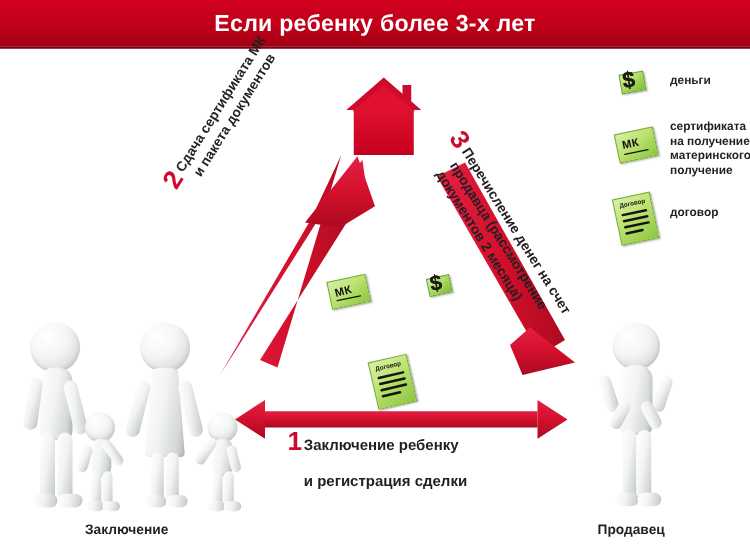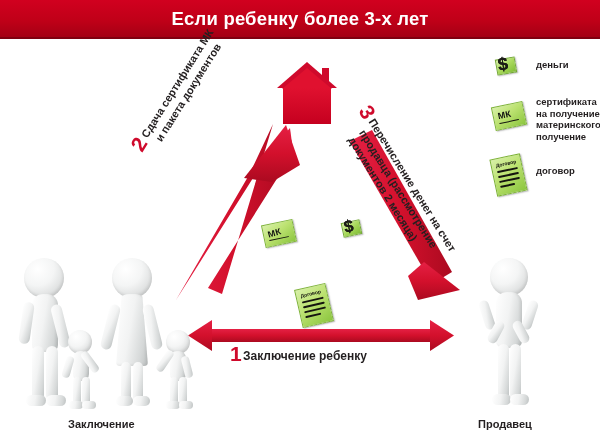--- a/index.html
+++ b/index.html
@@ -210,6 +210,7 @@
     <span class="step-num">1</span>
     <span>Заключение ребенку</span><br>
     <br>
+    <span>и регистрация сделки</span>
   </div>
 
   <div class="legend">

